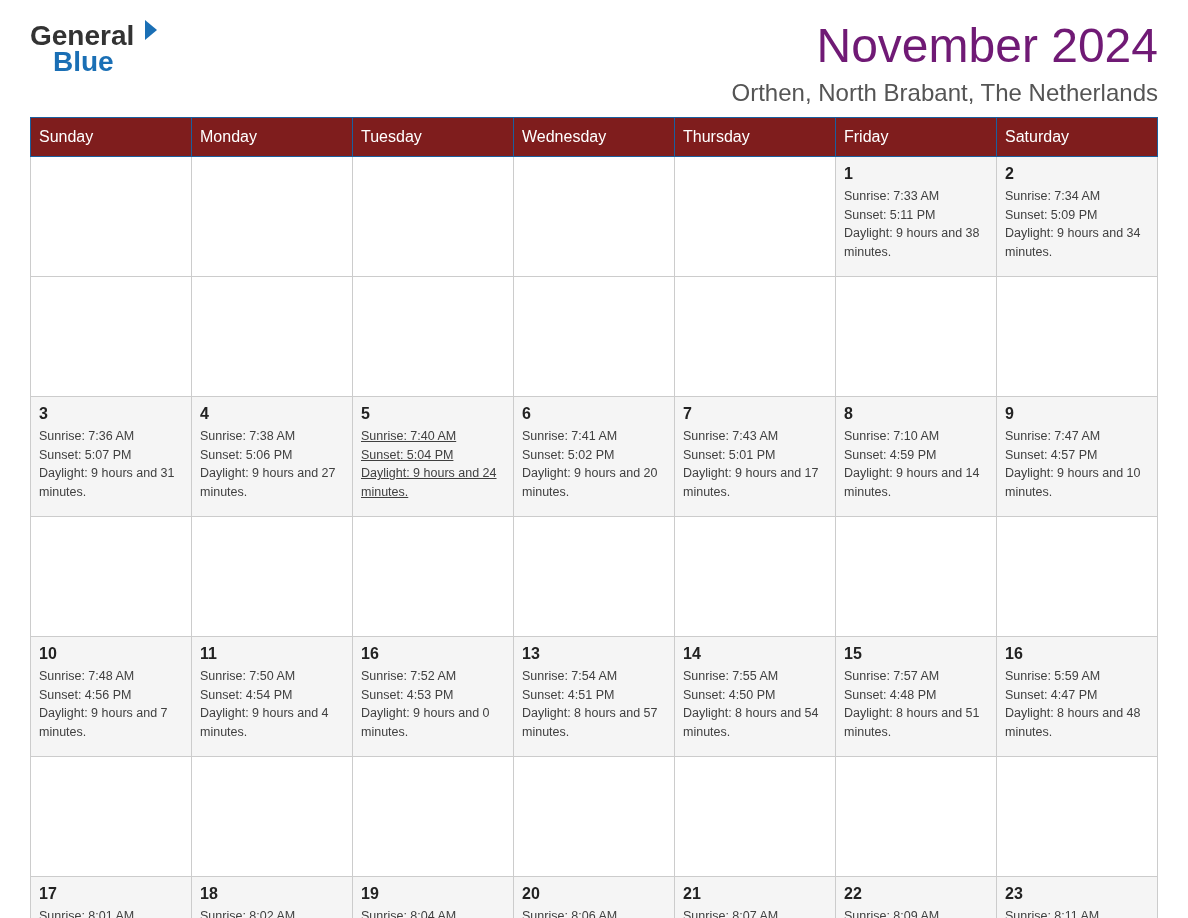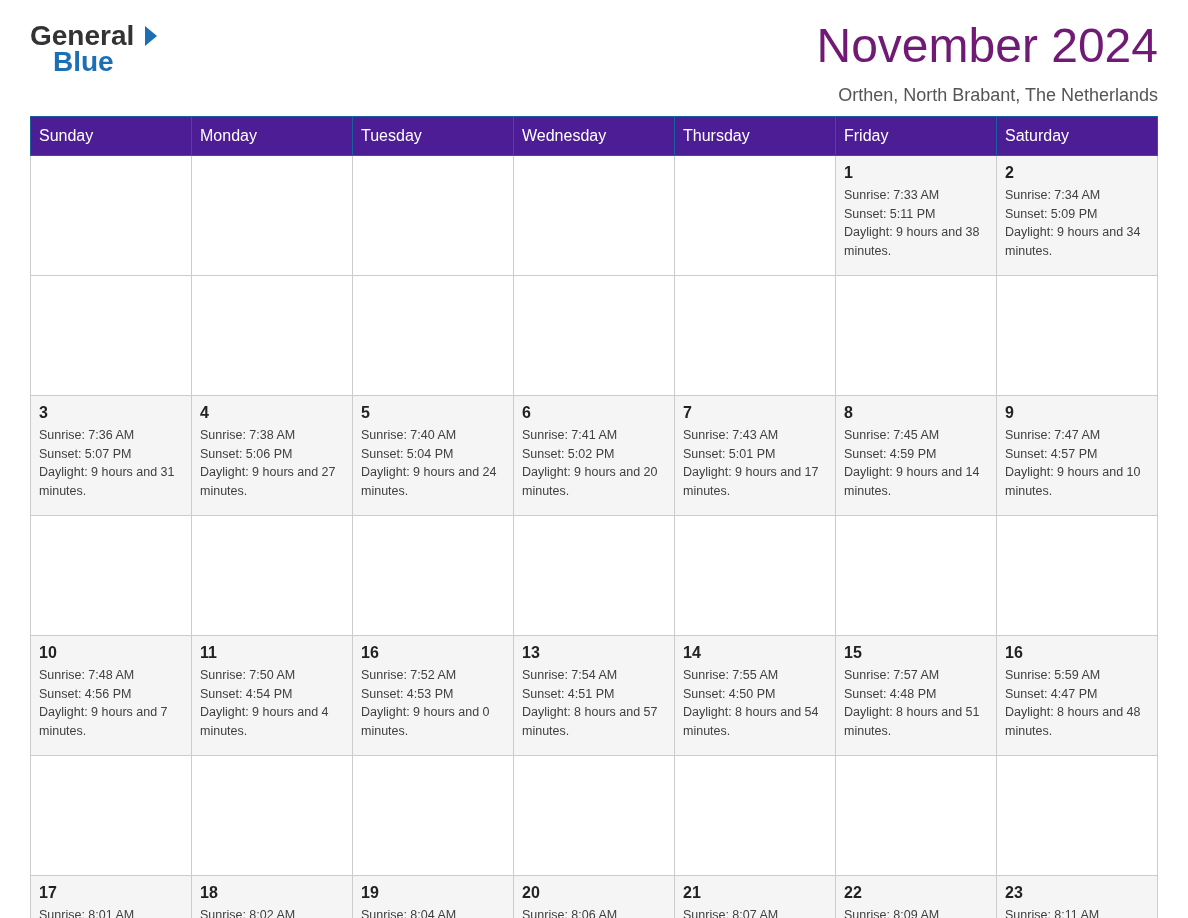--- a/index.html
+++ b/index.html
@@ -24,7 +24,7 @@
     }
     .logo-text {
       display: flex;
-      align-items: center;
+      align-items: flex-start;
       font-size: 28px;
       font-weight: bold;
       color: #333;

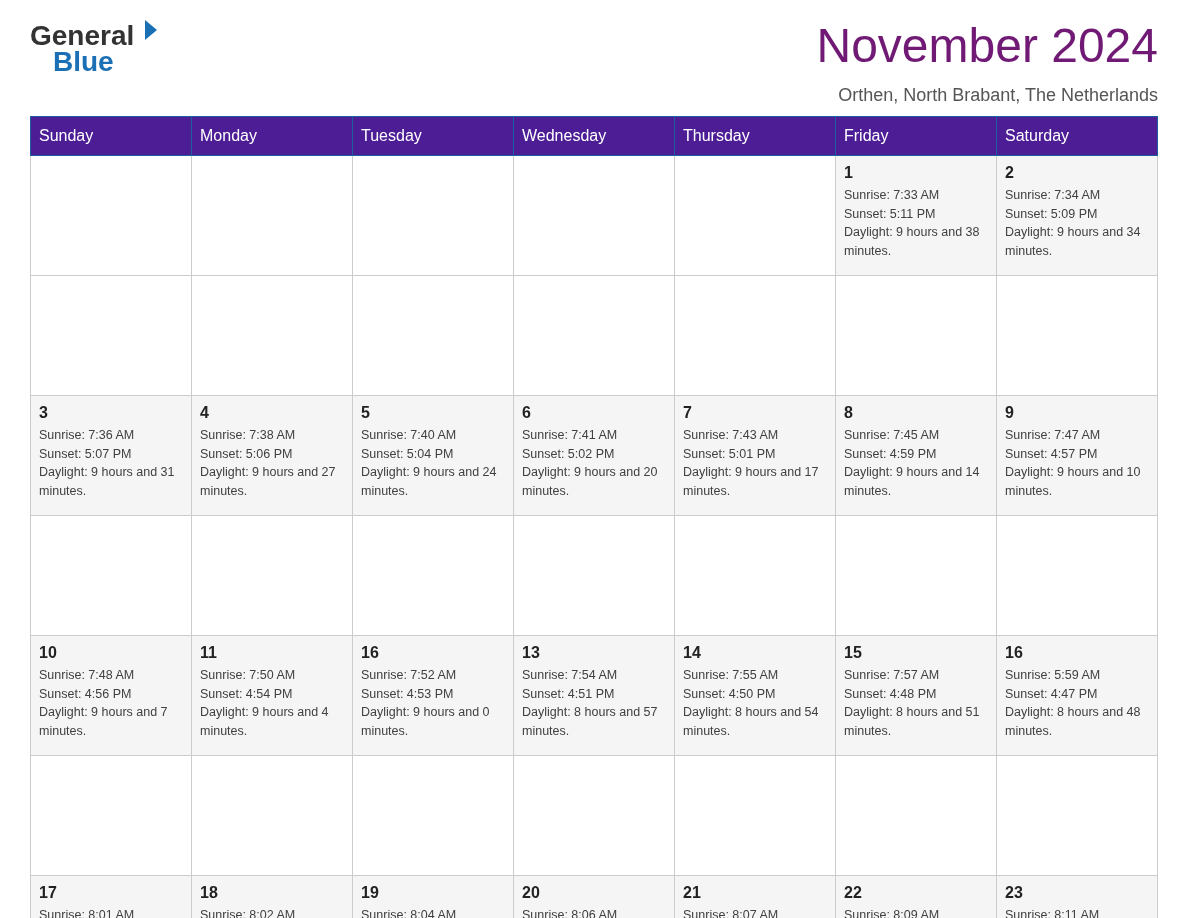--- a/index.html
+++ b/index.html
@@ -51,9 +51,9 @@
       line-height: 1.1;
     }
     .location {
-      font-size: 18px;
+      font-size: 24px;
       color: #555;
-      margin-top: 12px;
+      margin-top: 6px;
     }
     .calendar {
       width: 100%;

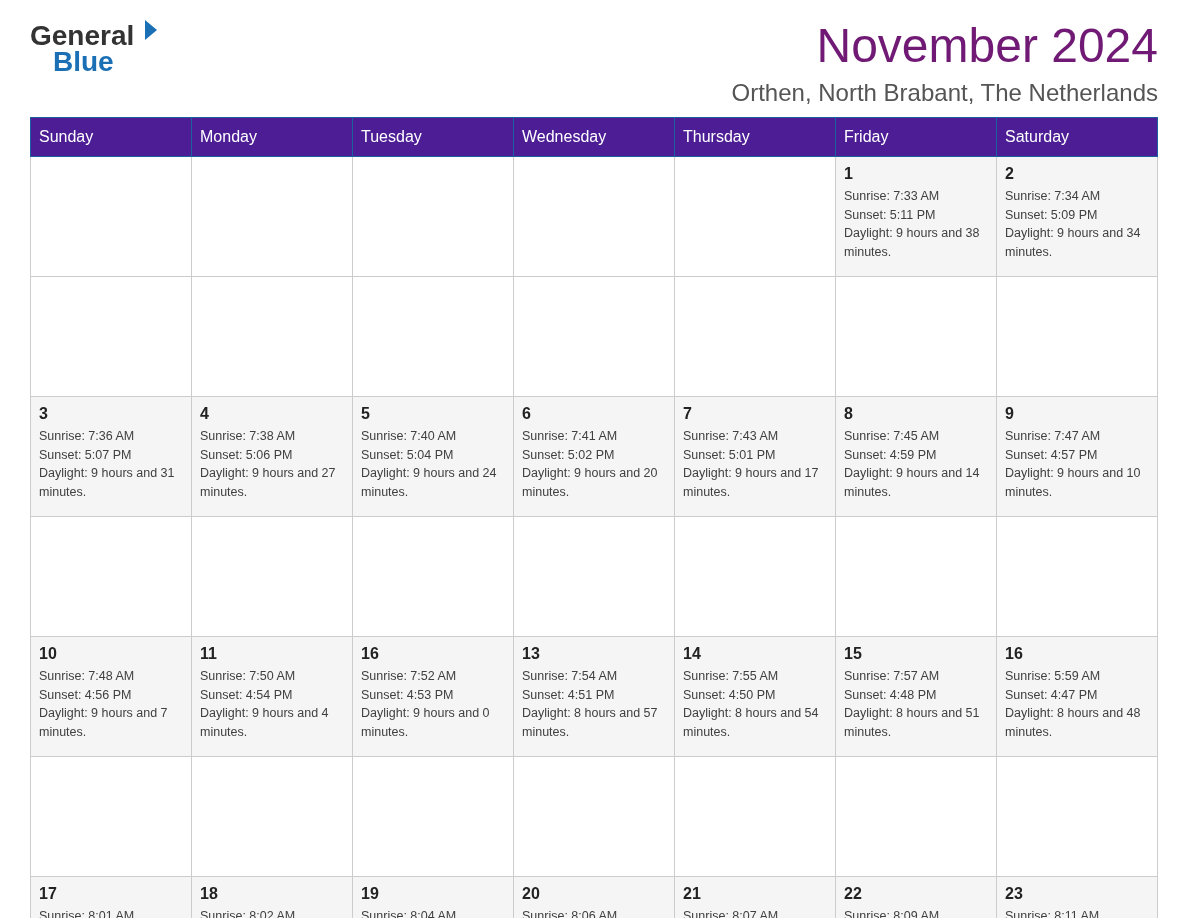--- a/index.html
+++ b/index.html
@@ -62,7 +62,7 @@
       table-layout: fixed;
     }
     .calendar thead tr {
-      background-color: #4c1d95;
+      background-color: #7f1d1d;
     }
     .calendar thead th {
       color: #fff;

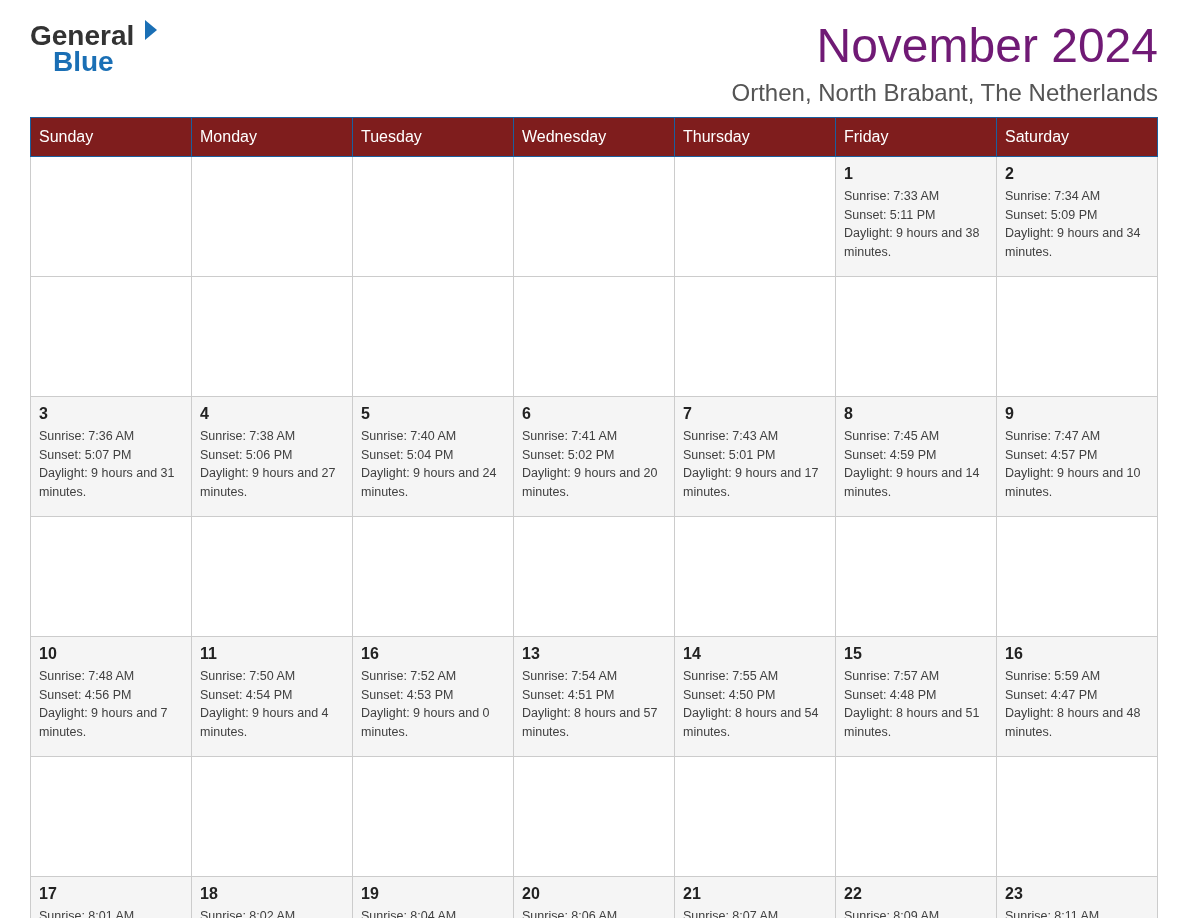--- a/index.html
+++ b/index.html
@@ -184,7 +184,7 @@
         </td>
         <td>
           <span class="day-number">5</span>
-          <div class="day-detail" style="white-space: pre-line;">Sunrise: 7:40 AM
+          <div class="day-detail" style="white-space: pre-line; text-decoration: underline;">Sunrise: 7:40 AM
 Sunset: 5:04 PM
 Daylight: 9 hours and 24 minutes.</div>
         </td>

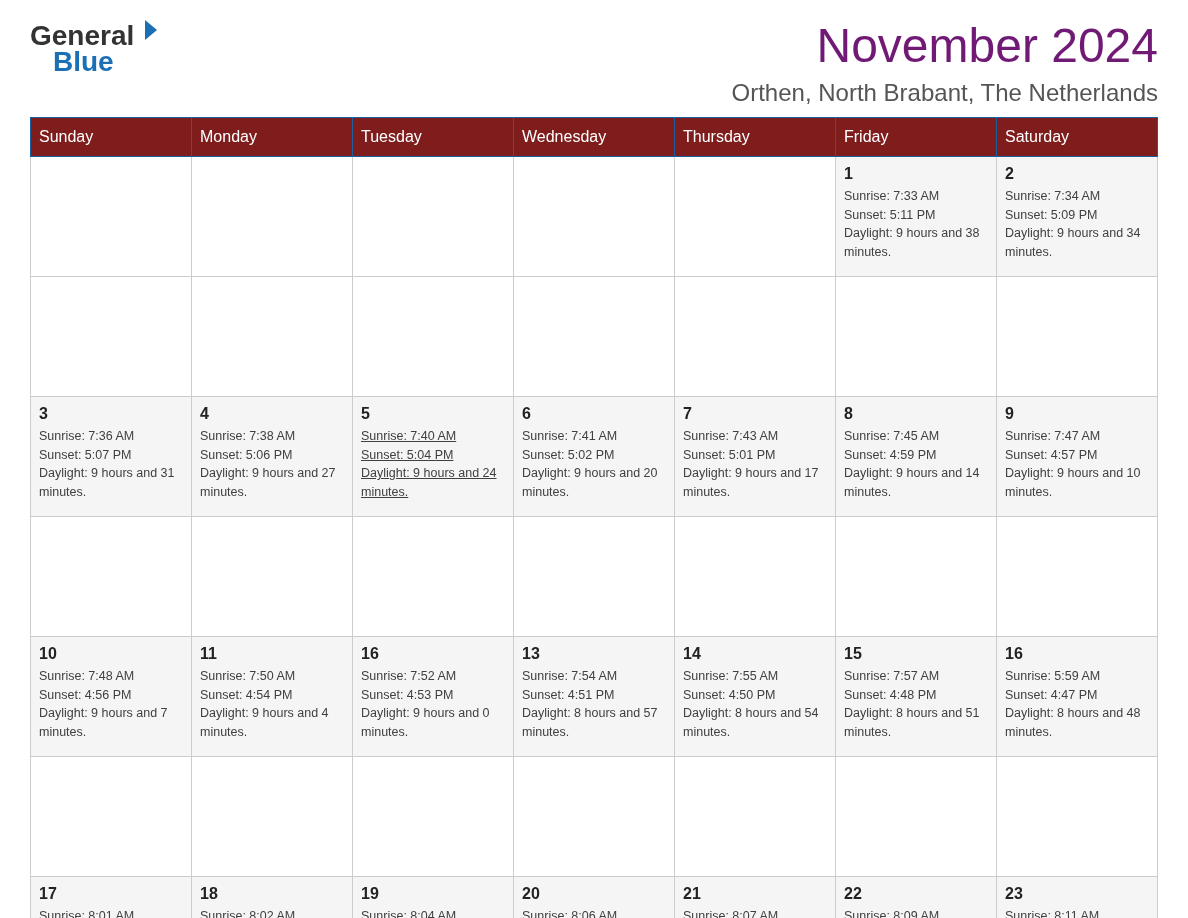--- a/index.html
+++ b/index.html
@@ -202,7 +202,7 @@
         </td>
         <td>
           <span class="day-number">8</span>
-          <div class="day-detail" style="white-space: pre-line;">Sunrise: 7:45 AM
+          <div class="day-detail" style="white-space: pre-line;">Sunrise: 7:10 AM
 Sunset: 4:59 PM
 Daylight: 9 hours and 14 minutes.</div>
         </td>

